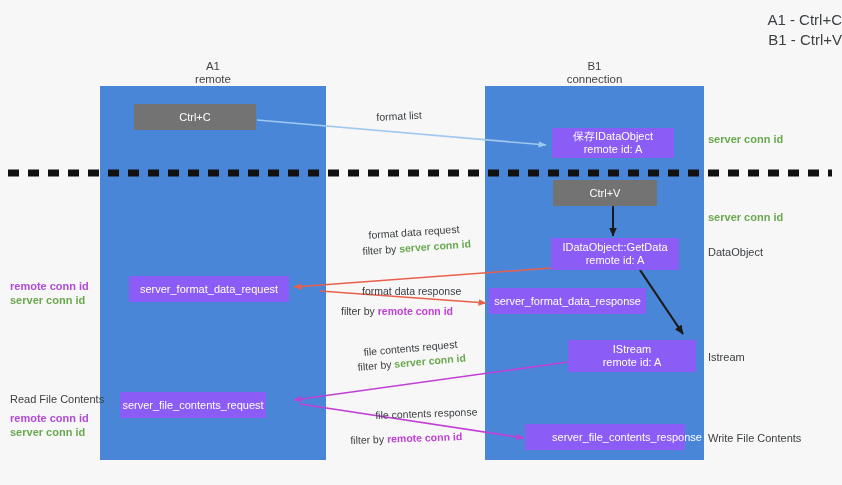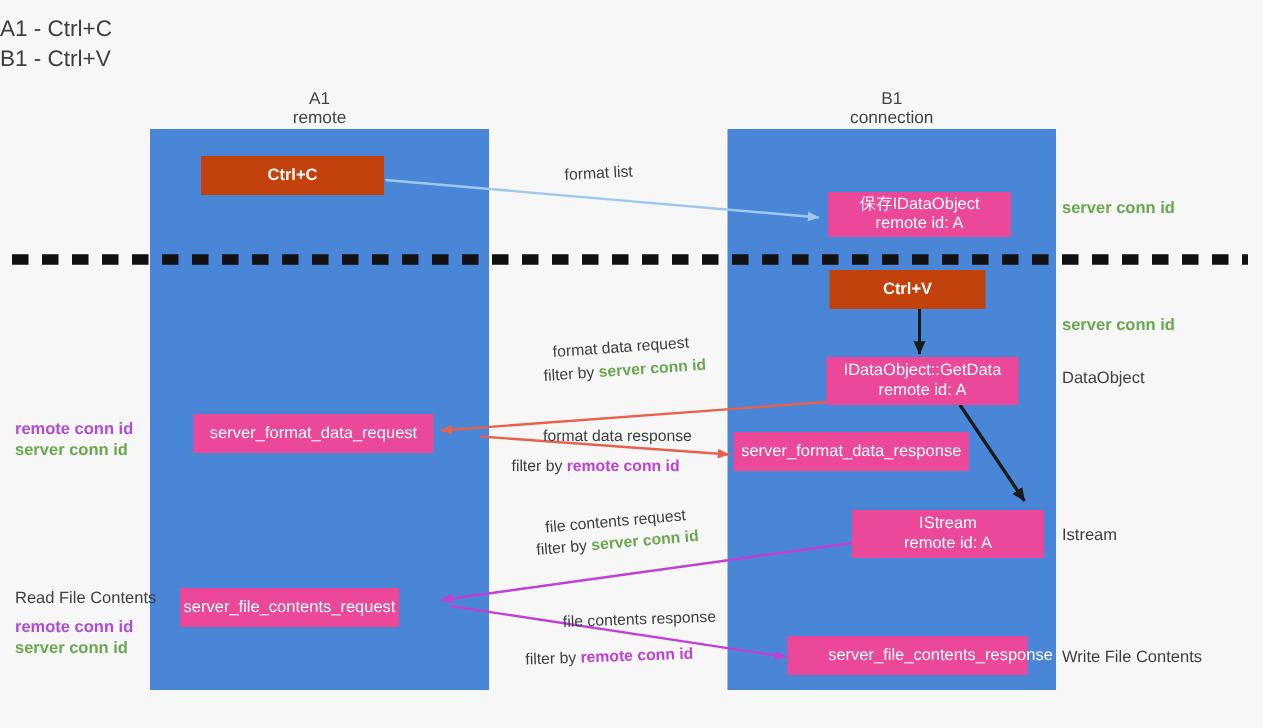--- a/index.html
+++ b/index.html
@@ -27,7 +27,7 @@
   .title {
     left: 0; top: 10px;
     width: 842px;
-    text-align: left;
+    text-align: right;
     font-size: 15px;
     line-height: 20px;
     color: #3c4043;

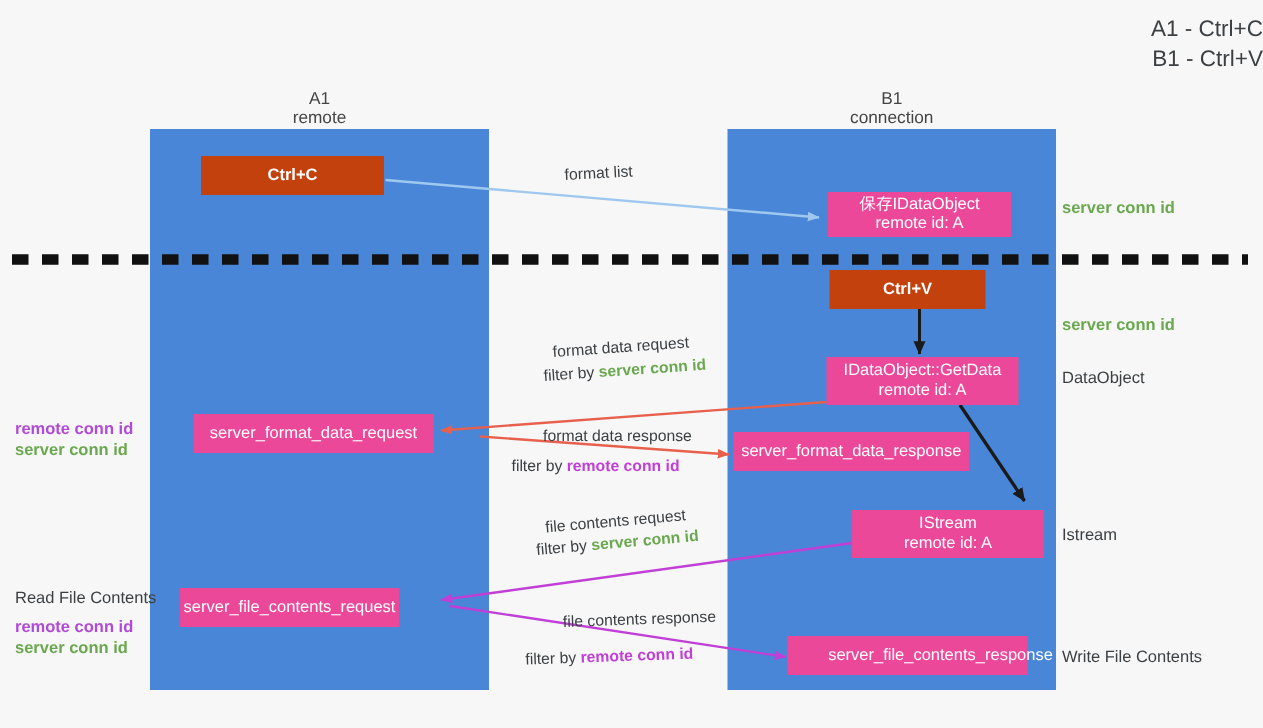--- a/index.html
+++ b/index.html
@@ -59,7 +59,7 @@
     text-align: center;
     padding: 2px 4px;
   }
-  .box.green { background: #c2410c; font-weight: bold; }
+  .box.green { background: #737373; }
   .box.orange { background: #fbb košik; }
   .box.orange { background: #ec4899; }
   .box .l2 { font-size: 11px; line-height: 13px; }

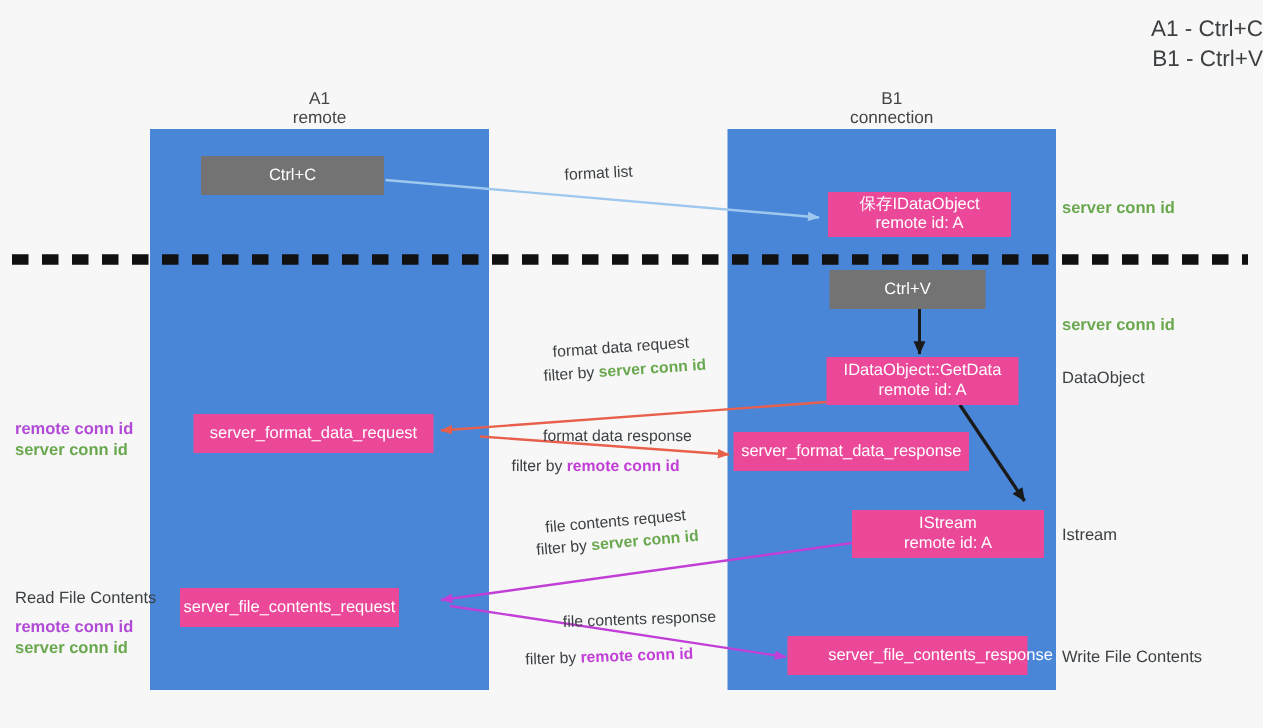--- a/index.html
+++ b/index.html
@@ -61,7 +61,7 @@
   }
   .box.green { background: #737373; }
   .box.orange { background: #fbb košik; }
-  .box.orange { background: #ec4899; }
+  .box.orange { background: #8b5cf6; }
   .box .l2 { font-size: 11px; line-height: 13px; }
 
   

